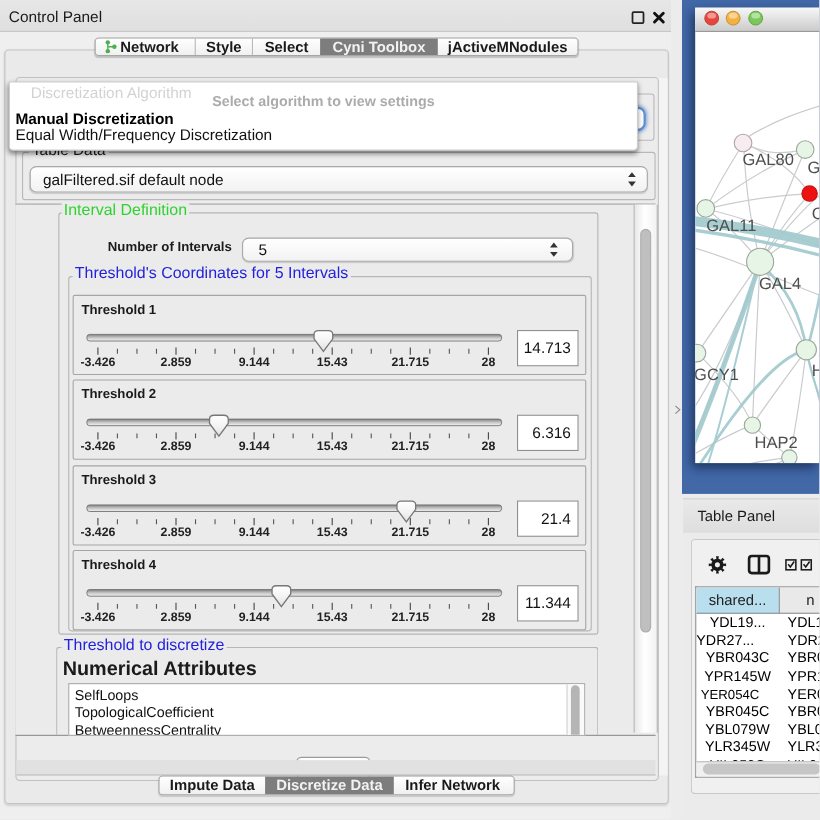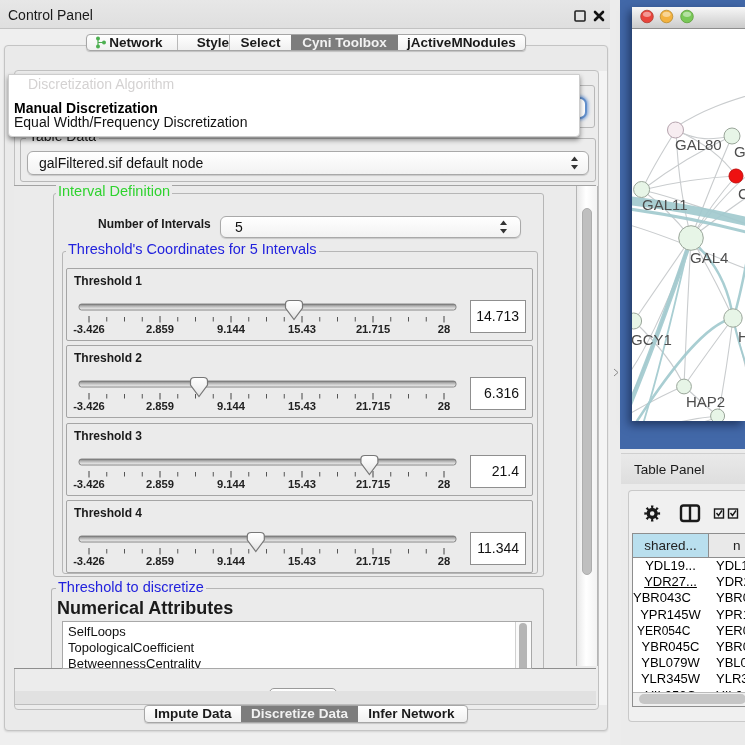--- a/index.html
+++ b/index.html
@@ -32,7 +32,7 @@
       <path d="M4 3 L4 10 M4 6.5 L10 6.5" stroke="#4caf50" stroke-width="1.2" fill="none"></path>
     </svg>
     <div class="abs" style="left:90px;top:0;width:1px;height:15px;background:#b9b9b9;"></div>
-    <div class="abs" style="left:91px;top:0;width:51px;height:15px;line-height:15px;text-align:right;">Style</div>
+    <div class="abs" style="left:91px;top:0;width:51px;height:15px;line-height:15px;text-align:center;">Style</div>
     <div class="abs" style="left:142px;top:0;width:1px;height:15px;background:#b9b9b9;"></div>
     <div class="abs" style="left:143px;top:0;width:61px;height:15px;line-height:15px;text-align:center;">Select</div>
     <div class="abs" style="left:204px;top:0;width:107px;height:15px;line-height:15px;text-align:center;background:#7d7d7d;color:#f2f2f2;">Cyni Toolbox</div>

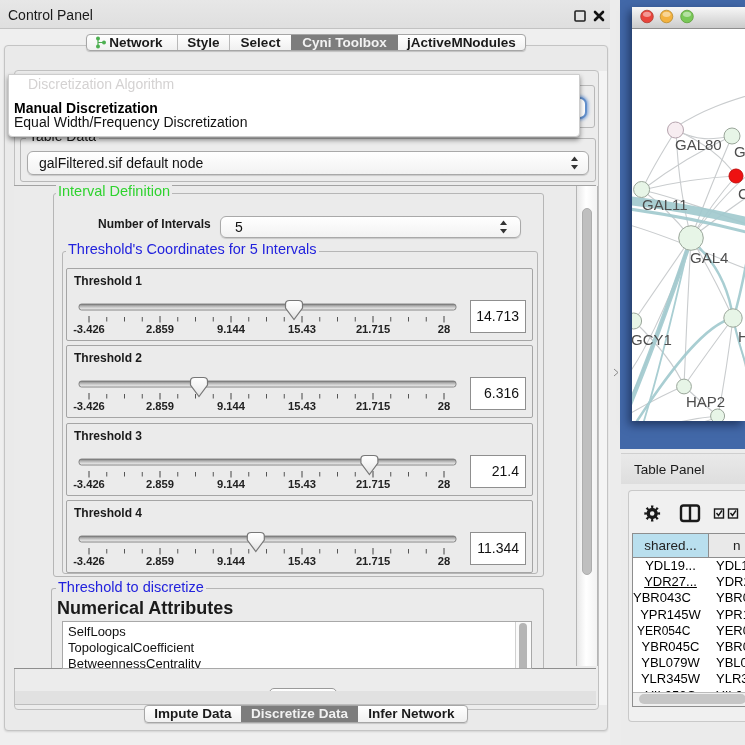--- a/index.html
+++ b/index.html
@@ -286,6 +286,7 @@
 
 <div class="abs" style="left:8px;top:74px;width:570px;height:61px;background:#ffffff;border:1px solid #cdcdcd;border-radius:0 0 4px 4px;box-shadow:0 3px 5px rgba(0,0,0,0.45);z-index:50;text-decoration:underline;">
   <div class="abs" style="left:19px;top:1px;font-size:14px;color:#d4d2d2;">Discretization Algorithm</div>
+  <div class="abs b" style="left:0;top:9px;width:570px;text-align:center;font-size:13px;color:#ababab;">Select algorithm to view settings</div>
   <div class="abs b" style="left:5px;top:25px;font-size:14px;color:#000;">Manual Discretization</div>
   <div class="abs" style="left:5px;top:39px;font-size:14px;color:#111;">Equal Width/Frequency Discretization</div>
 </div>

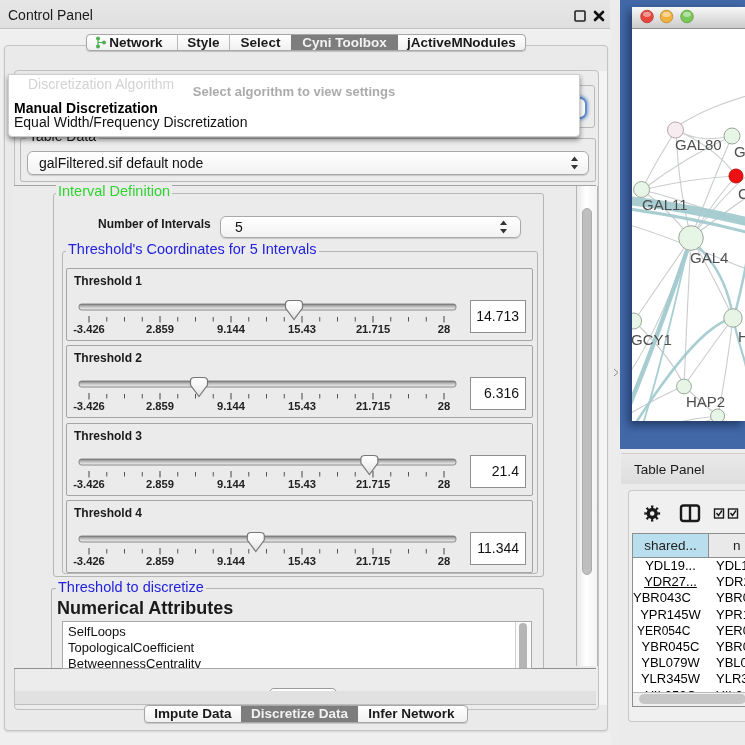--- a/index.html
+++ b/index.html
@@ -398,7 +398,7 @@
   <div class="abs" style="left:76px;top:0;width:37px;height:23px;background:#e9e9e9;border-bottom:1px solid #8e8e8e;font-size:13.5px;color:#222;padding-left:24px;line-height:23px;">n</div>
 <div class="abs" style="left:0;top:24.0px;width:75px;height:16px;font-size:13px;color:#000;text-align:center;line-height:16px;">YDL19...</div>
   <div class="abs" style="left:83px;top:24.0px;width:40px;height:16px;font-size:13px;color:#000;line-height:16px;">YDL1</div>
-  <div class="abs" style="left:0;top:40.2px;width:75px;height:16px;font-size:13px;color:#000;text-align:center;line-height:16px;text-decoration:underline;">YDR27...</div>
+  <div class="abs" style="left:0;top:40.2px;width:75px;height:16px;font-size:13px;color:#000;text-align:left;line-height:16px;">YDR27...</div>
   <div class="abs" style="left:83px;top:40.2px;width:40px;height:16px;font-size:13px;color:#000;line-height:16px;">YDR2</div>
   <div class="abs" style="left:0;top:56.4px;width:75px;height:16px;font-size:13px;color:#000;text-align:left;line-height:16px;">YBR043C</div>
   <div class="abs" style="left:83px;top:56.4px;width:40px;height:16px;font-size:13px;color:#000;line-height:16px;">YBR0</div>

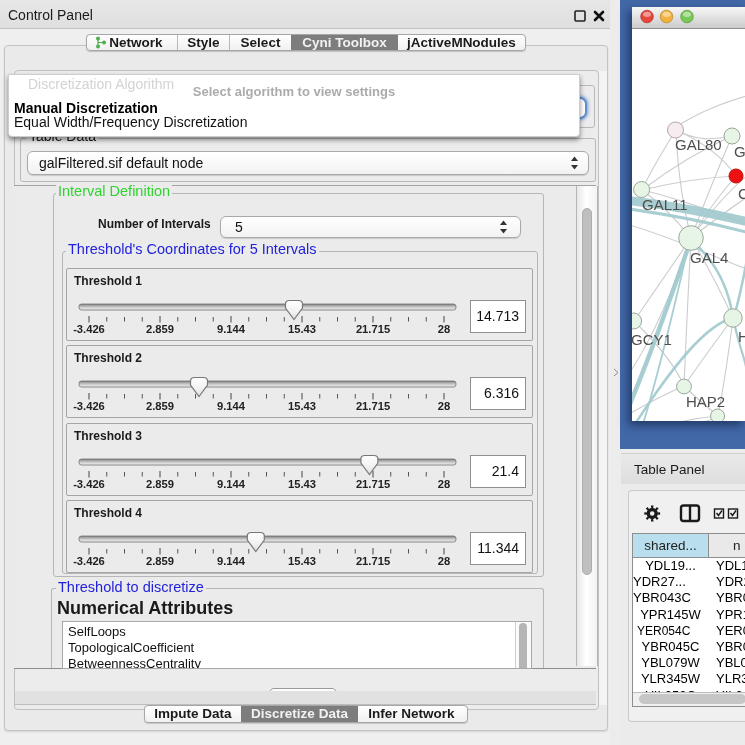--- a/index.html
+++ b/index.html
@@ -400,7 +400,7 @@
   <div class="abs" style="left:83px;top:24.0px;width:40px;height:16px;font-size:13px;color:#000;line-height:16px;">YDL1</div>
   <div class="abs" style="left:0;top:40.2px;width:75px;height:16px;font-size:13px;color:#000;text-align:left;line-height:16px;">YDR27...</div>
   <div class="abs" style="left:83px;top:40.2px;width:40px;height:16px;font-size:13px;color:#000;line-height:16px;">YDR2</div>
-  <div class="abs" style="left:0;top:56.4px;width:75px;height:16px;font-size:13px;color:#000;text-align:left;line-height:16px;">YBR043C</div>
+  <div class="abs" style="left:0;top:56.4px;width:75px;height:16px;font-size:13px;color:#000;text-align:center;line-height:16px;">YBR043C</div>
   <div class="abs" style="left:83px;top:56.4px;width:40px;height:16px;font-size:13px;color:#000;line-height:16px;">YBR0</div>
   <div class="abs" style="left:0;top:72.6px;width:75px;height:16px;font-size:13px;color:#000;text-align:center;line-height:16px;">YPR145W</div>
   <div class="abs" style="left:83px;top:72.6px;width:40px;height:16px;font-size:13px;color:#000;line-height:16px;">YPR1</div>

